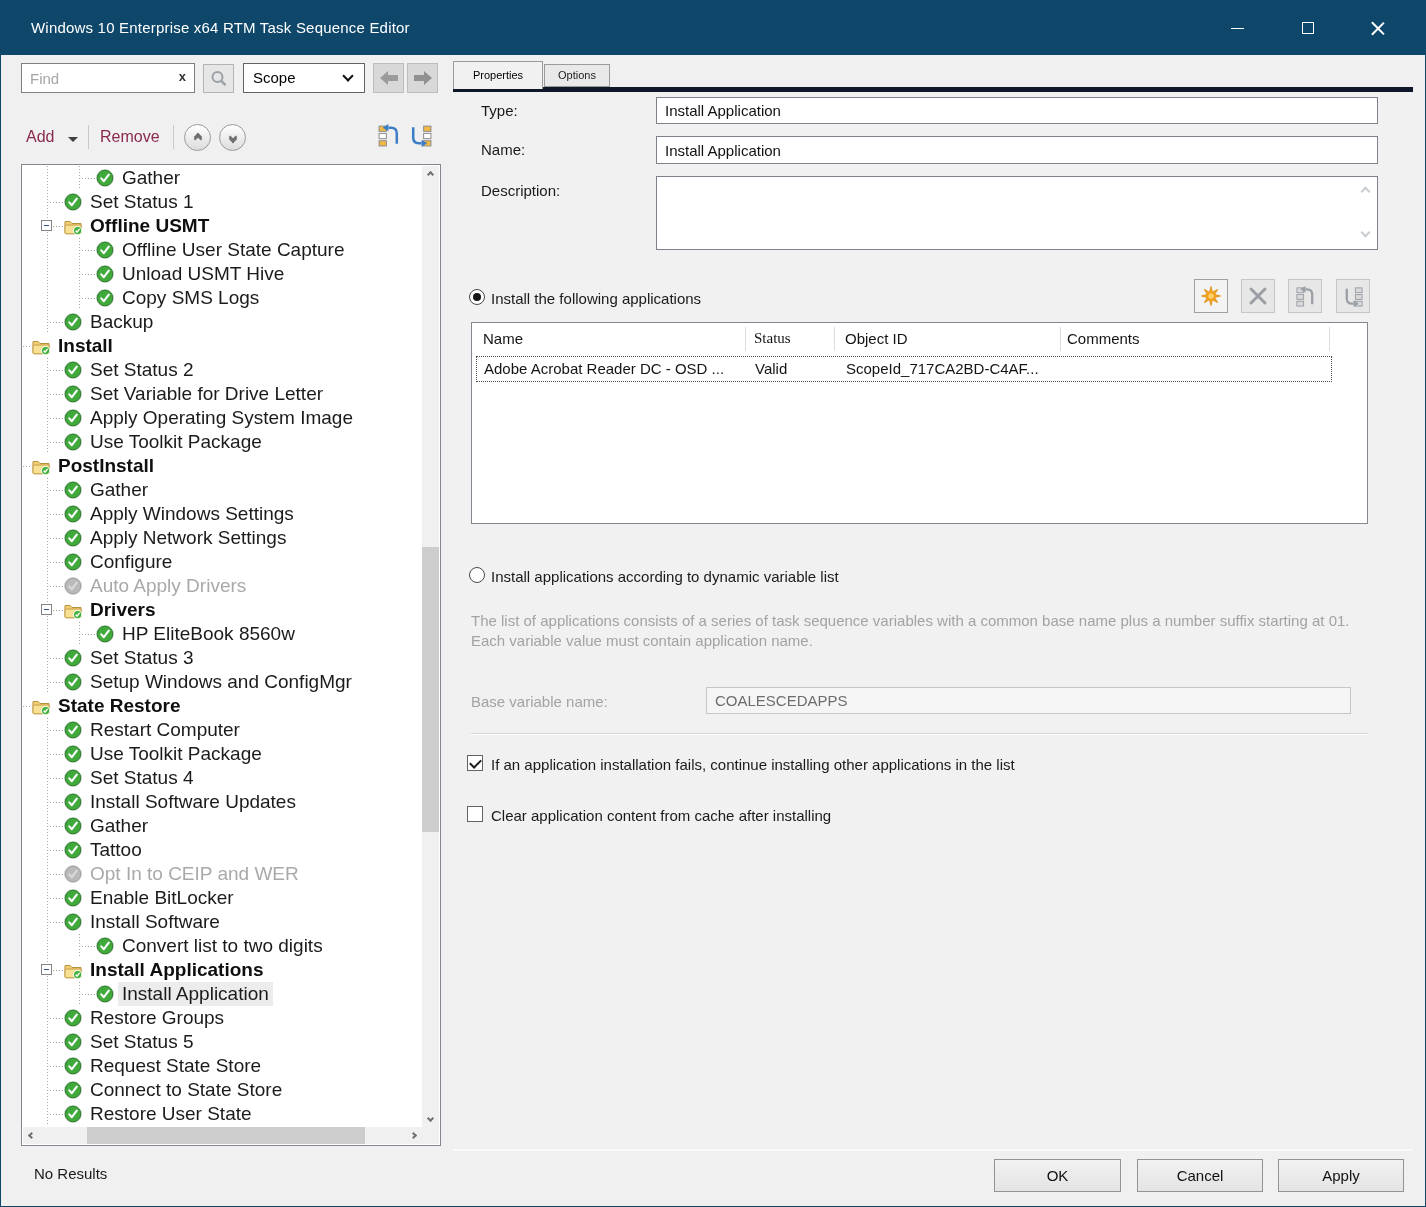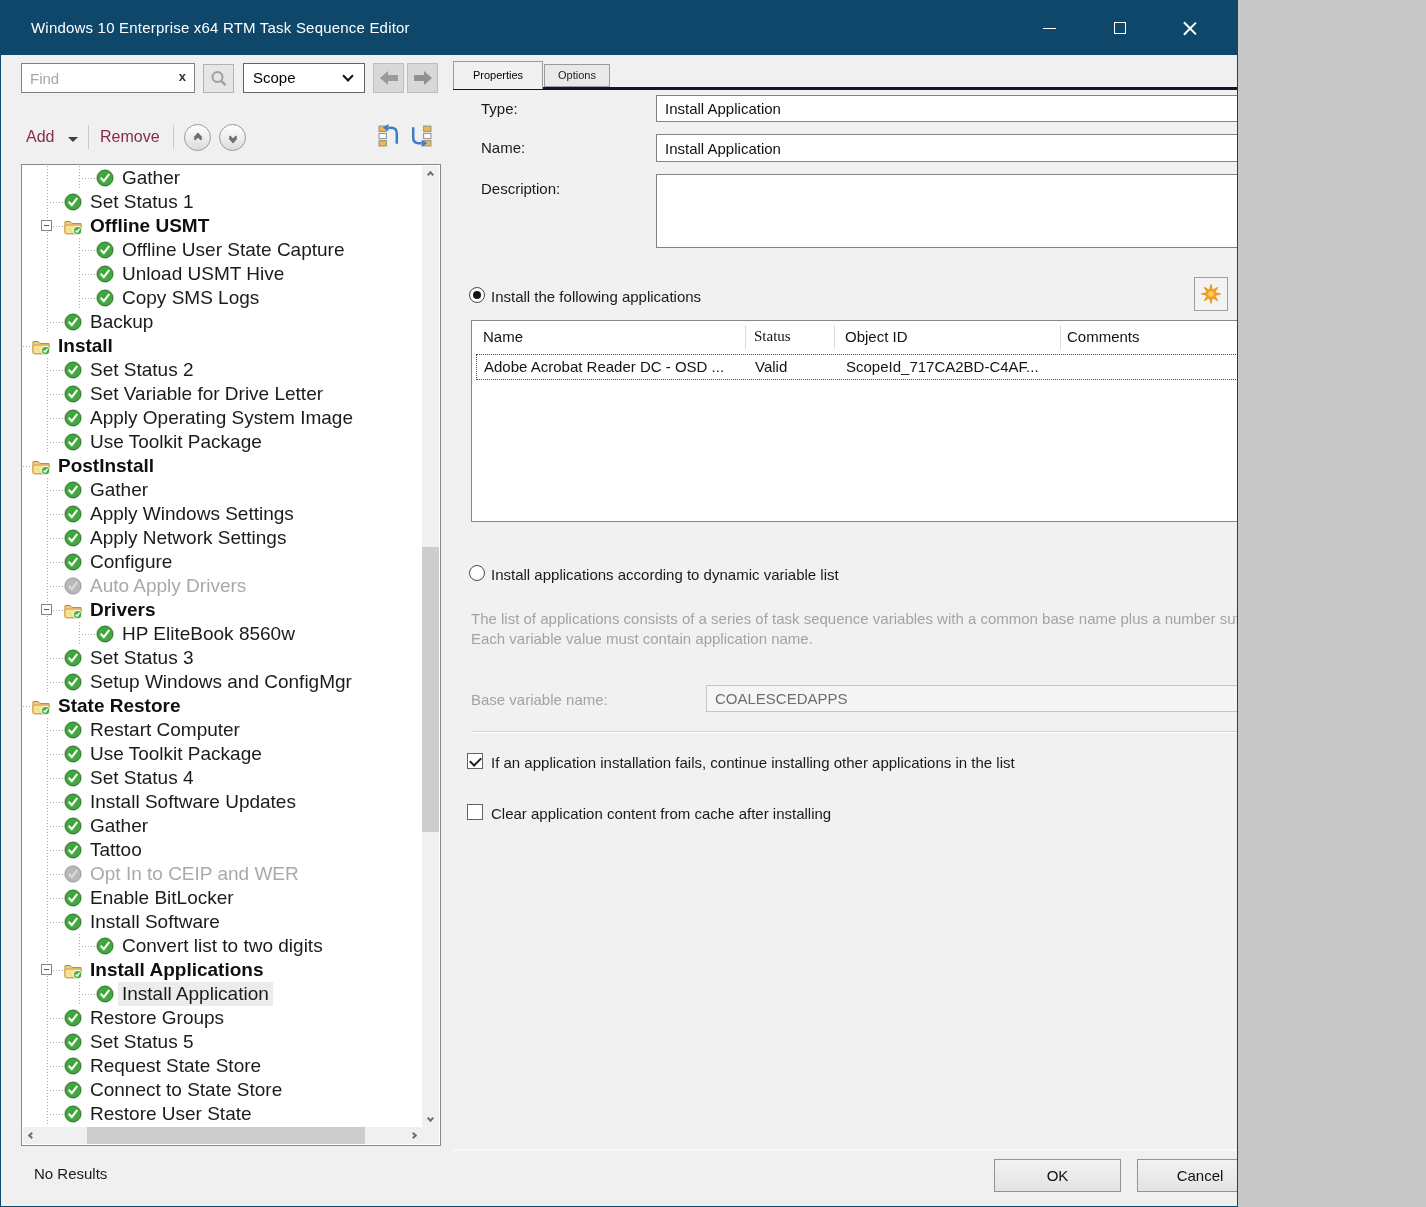--- a/index.html
+++ b/index.html
@@ -4,7 +4,7 @@
 <style>
   html,body{margin:0;padding:0;background:#c8c8c8;font-family:"Liberation Sans","DejaVu Sans",sans-serif;}
   *{box-sizing:border-box;}
-  #window{position:relative;width:1238px;height:1207px;background:#f0f0f0;border:1px solid #0E476A;overflow:hidden;}
+  #window{position:relative;width:1426px;height:1207px;background:#f0f0f0;border:1px solid #0E476A;overflow:hidden;}
   
   .titlebar{position:absolute;left:0;top:0;width:100%;height:54px;background:#0E476A;color:#fff;}
   .title{position:absolute;left:30px;top:18px;font-size:15px;letter-spacing:.2px;}

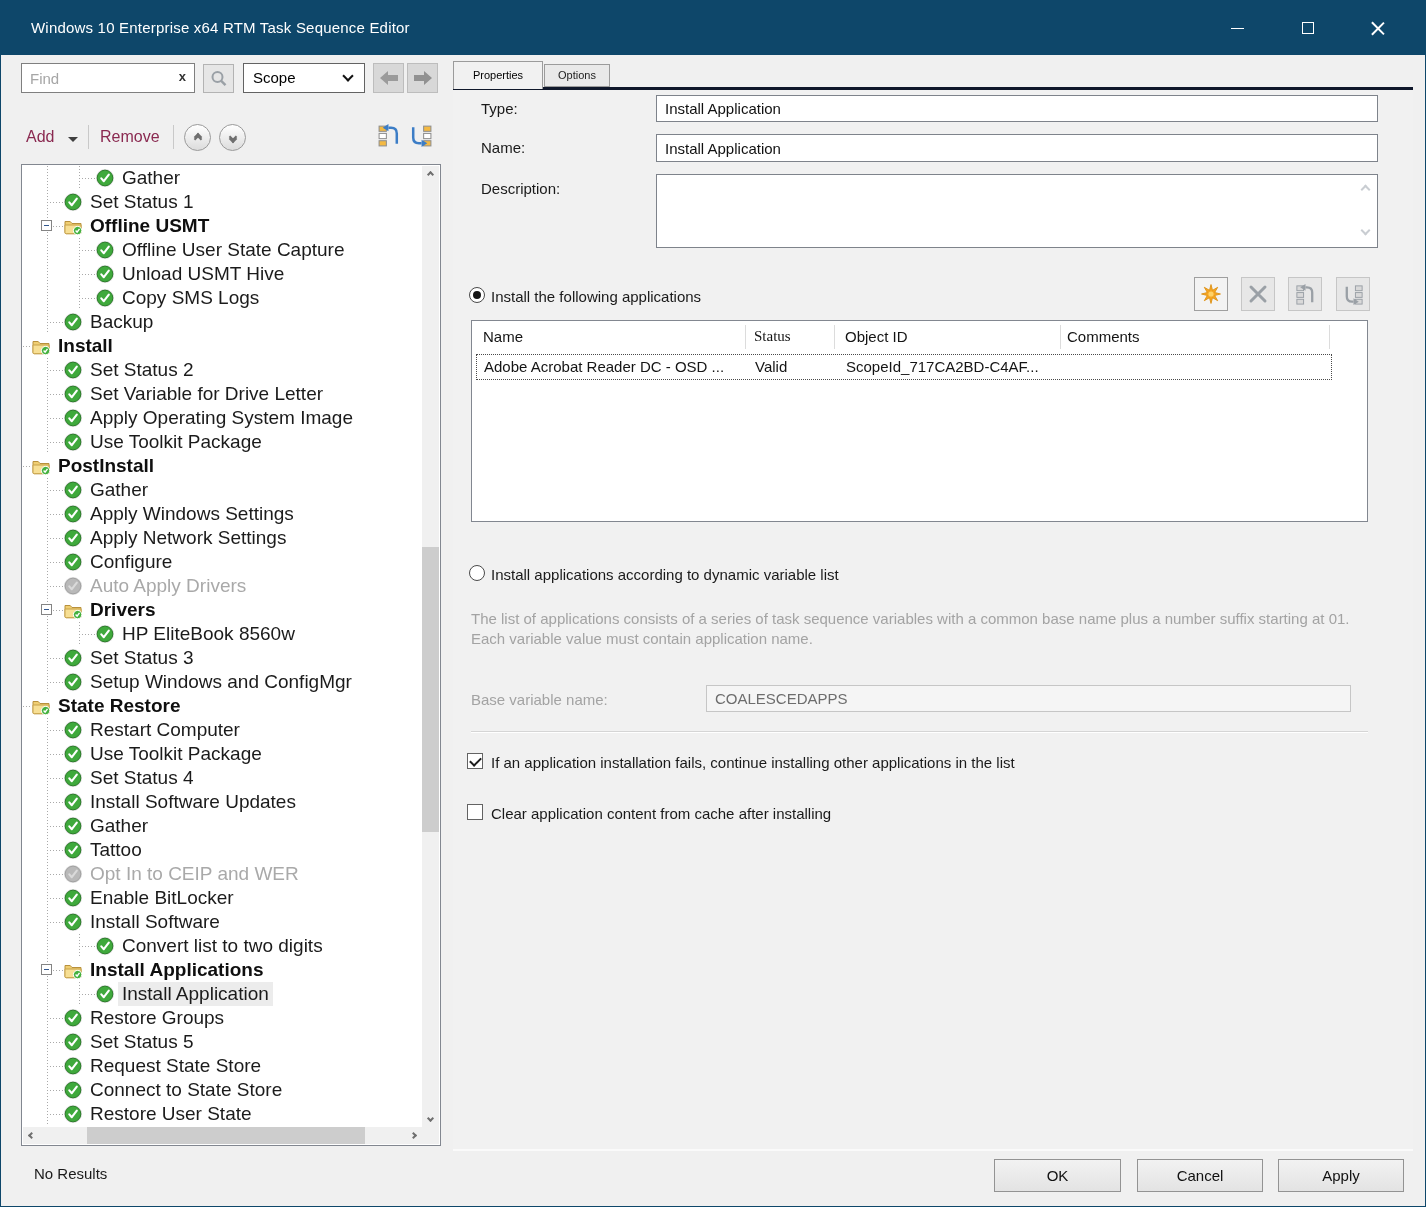--- a/index.html
+++ b/index.html
@@ -70,7 +70,7 @@
   .tab{position:absolute;font-size:11px;text-align:center;border:1px solid #9b9b9b;}
   .tab-props{left:452px;top:60px;width:90px;height:28px;background:#f1f1f1;border-bottom:none;z-index:3;line-height:26px;}
   .tab-opts{left:543px;top:63px;width:66px;height:23px;background:#e9e9e9;line-height:21px;color:#222;}
-  .page{position:absolute;left:452px;top:86px;width:960px;height:1064px;background:#f1f1f1;border-top:3px solid #0f172a;border-bottom:2px solid #fafafa;z-index:2;}
+  .page{position:absolute;left:452px;top:86px;width:960px;height:1064px;background:#f1f1f1;border-top:5px solid #0f172a;border-bottom:2px solid #fafafa;z-index:2;}
   .flabel{position:absolute;font-size:15px;color:#1a1a1a;}
   .textfield{position:absolute;border:1px solid #7e838b;background:#fff;font-size:15px;font-family:inherit;padding:2px 8px;outline:none;color:#111;}
   .ta-wrap{position:absolute;left:203px;top:84px;width:722px;height:74px;}

